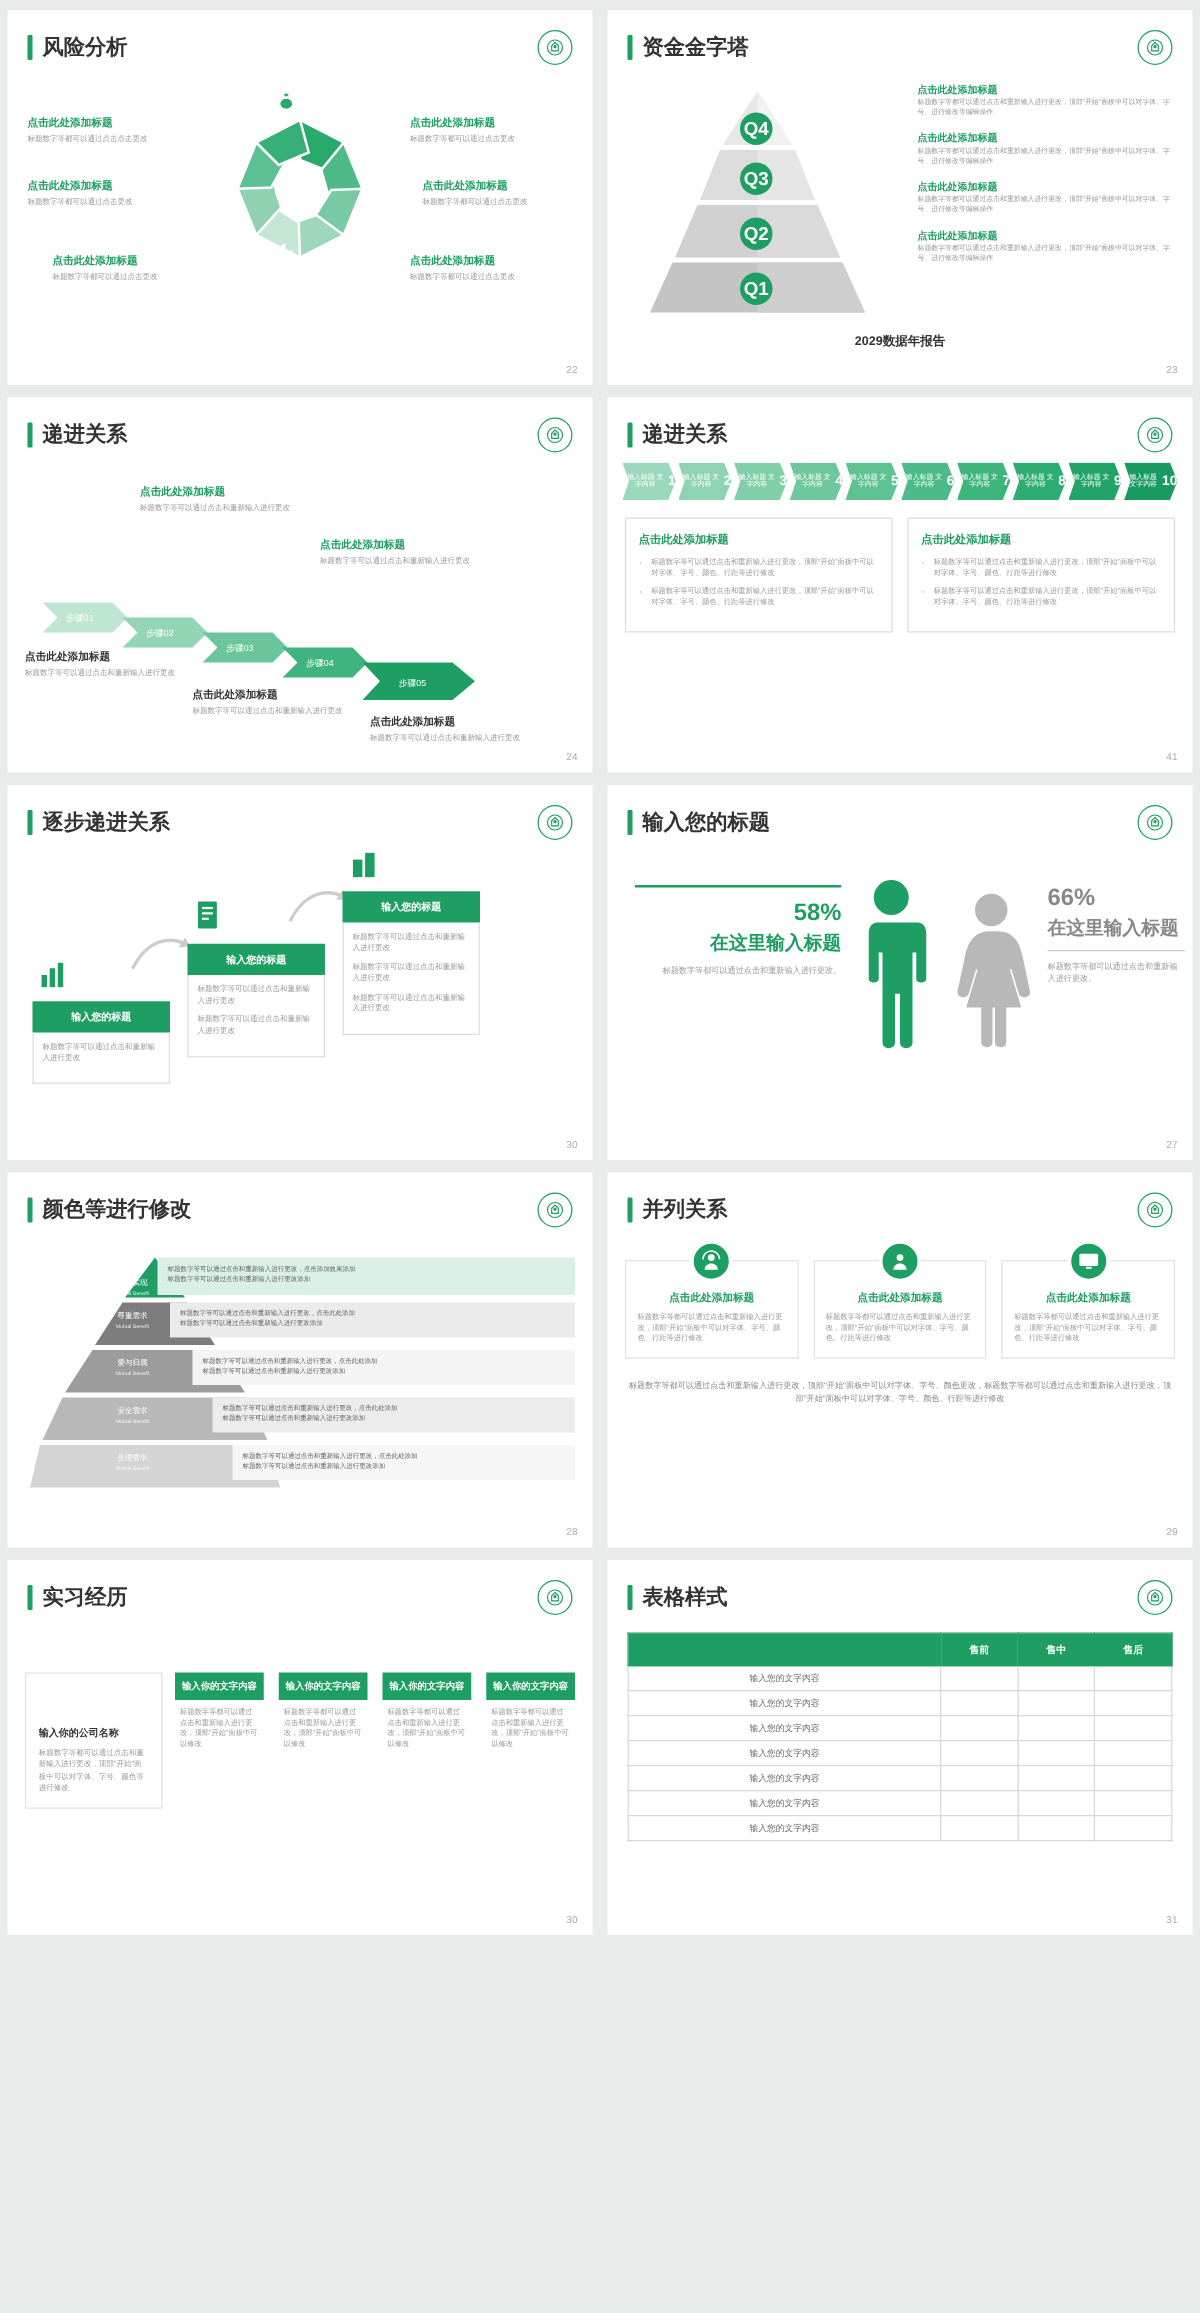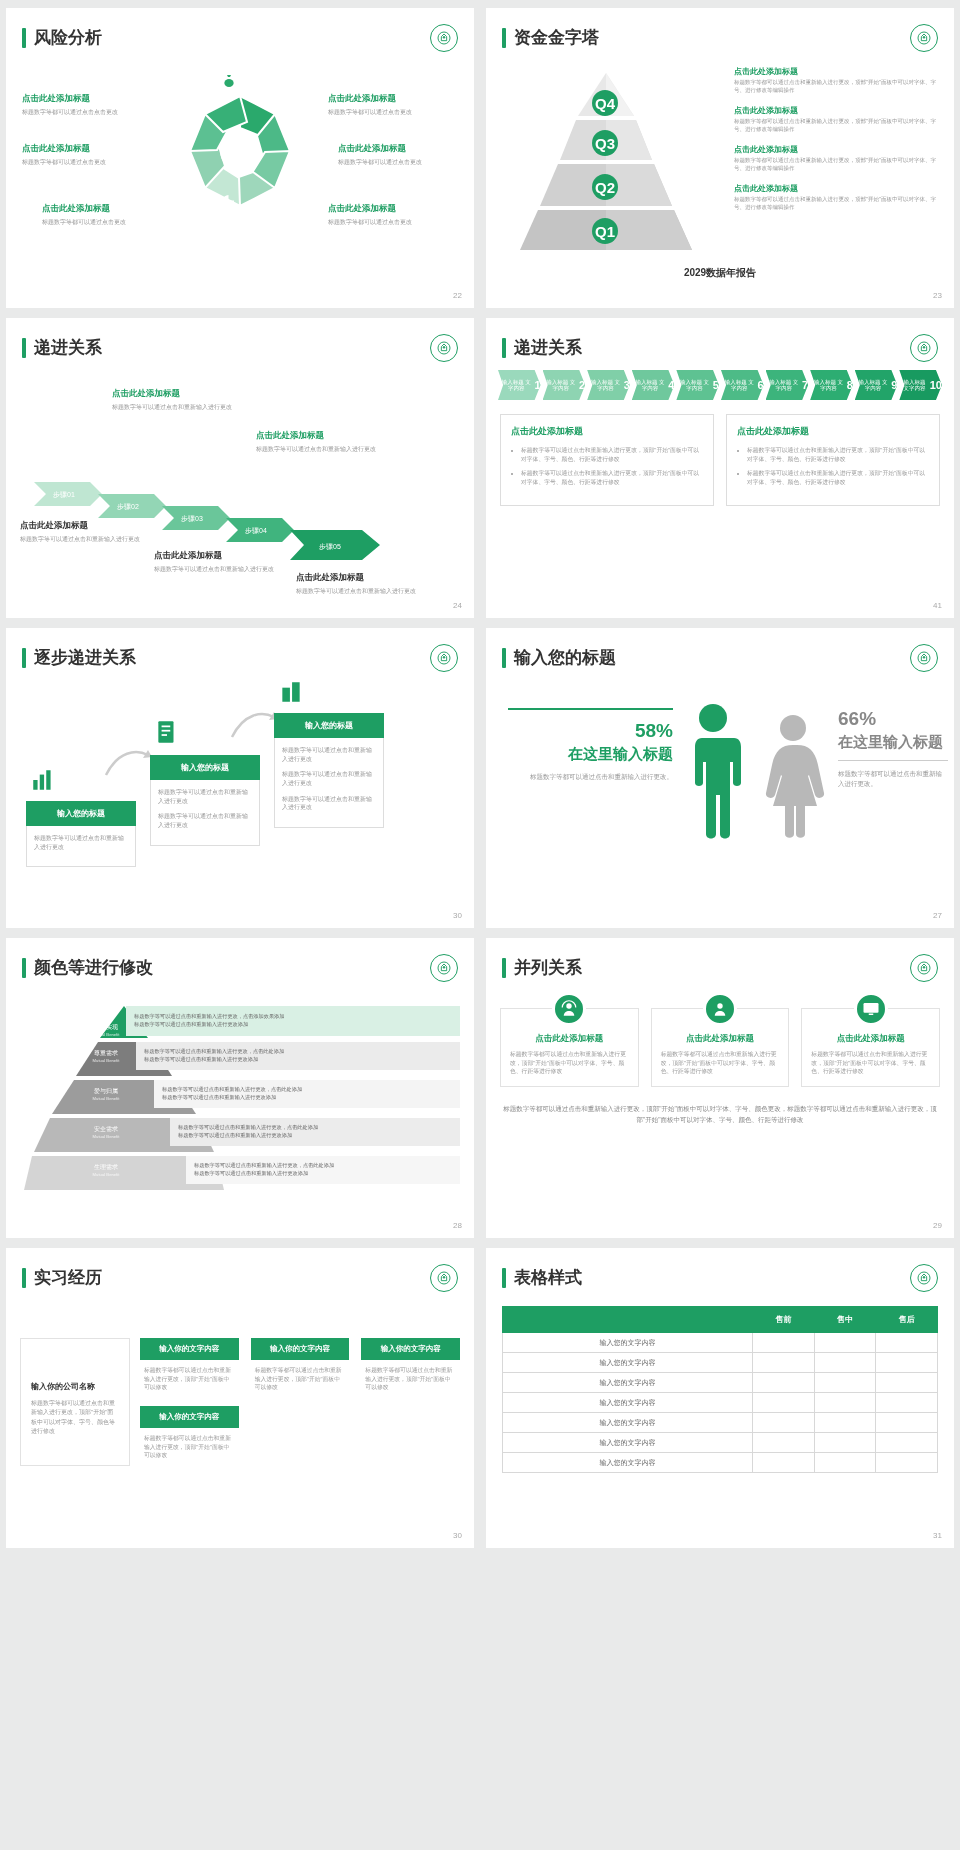--- a/index.html
+++ b/index.html
@@ -135,7 +135,7 @@
   .s30 .left { width: 110px; border: 1px solid #e2e2e2; padding: 42px 10px 10px; }
   .s30 .left h4 { margin: 0 0 7px; font-size: 8px; color: #333; }
   .s30 .left p { margin: 0; font-size: 6px; color: #999; line-height: 1.55; }
-  .s30 .right { flex: 1; display: grid; grid-template-columns: 1fr 1fr 1fr; gap: 8px 12px; }
+  .s30 .right { flex: 1; display: grid; grid-template-columns: 1fr 1fr 1fr 1fr; gap: 8px 12px; }
   .s30 .cell .hd {
     background: #1e9e63; color: #fff; font-size: 7.5px; font-weight: bold;
     text-align: center; padding: 6px 0;

